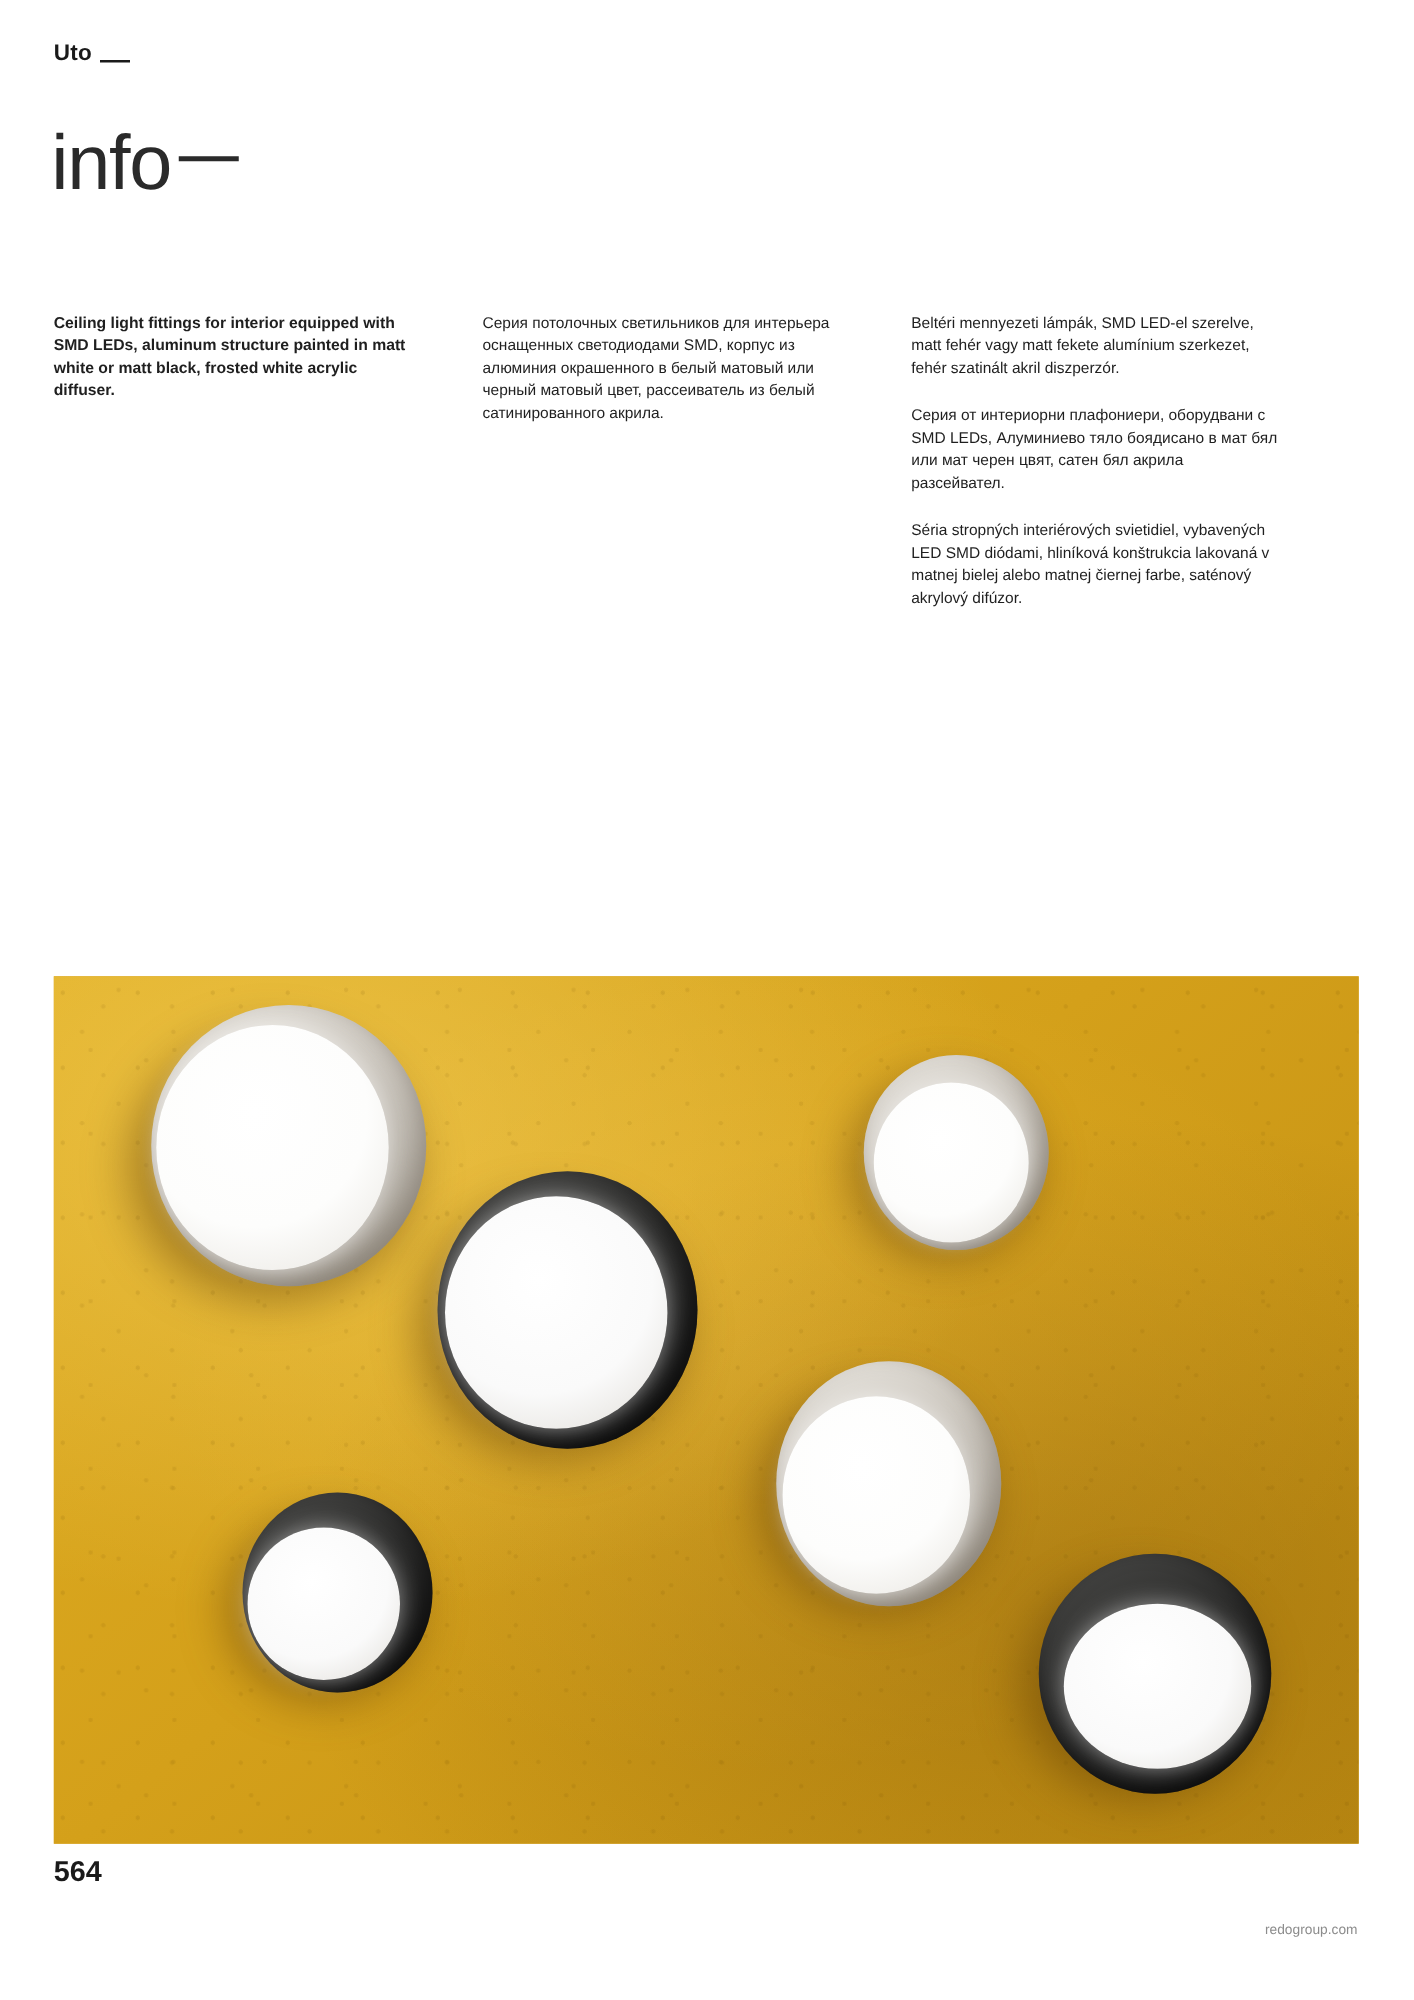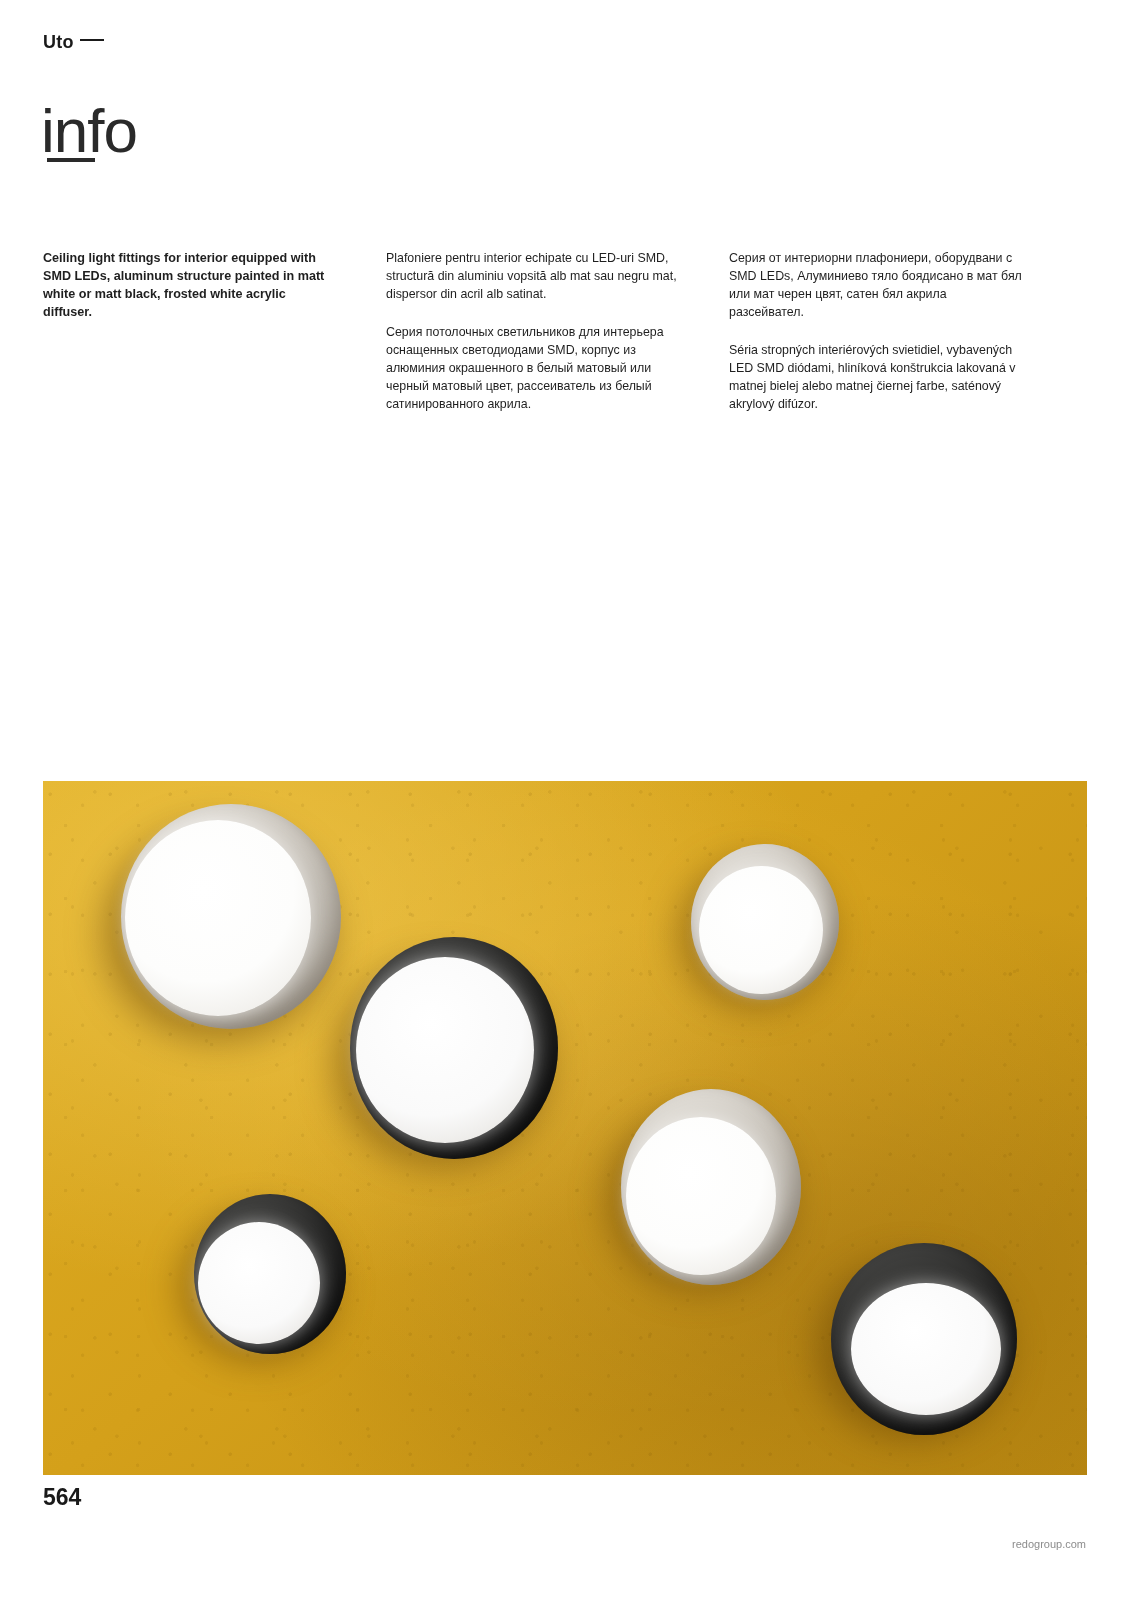--- a/index.html
+++ b/index.html
@@ -32,7 +32,7 @@
     letter-spacing: 0.2px;
     color: #1a1a1a;
     display: flex;
-    align-items: center;
+    align-items: flex-end;
     gap: 6px;
   }
   .brand .brand-rule {

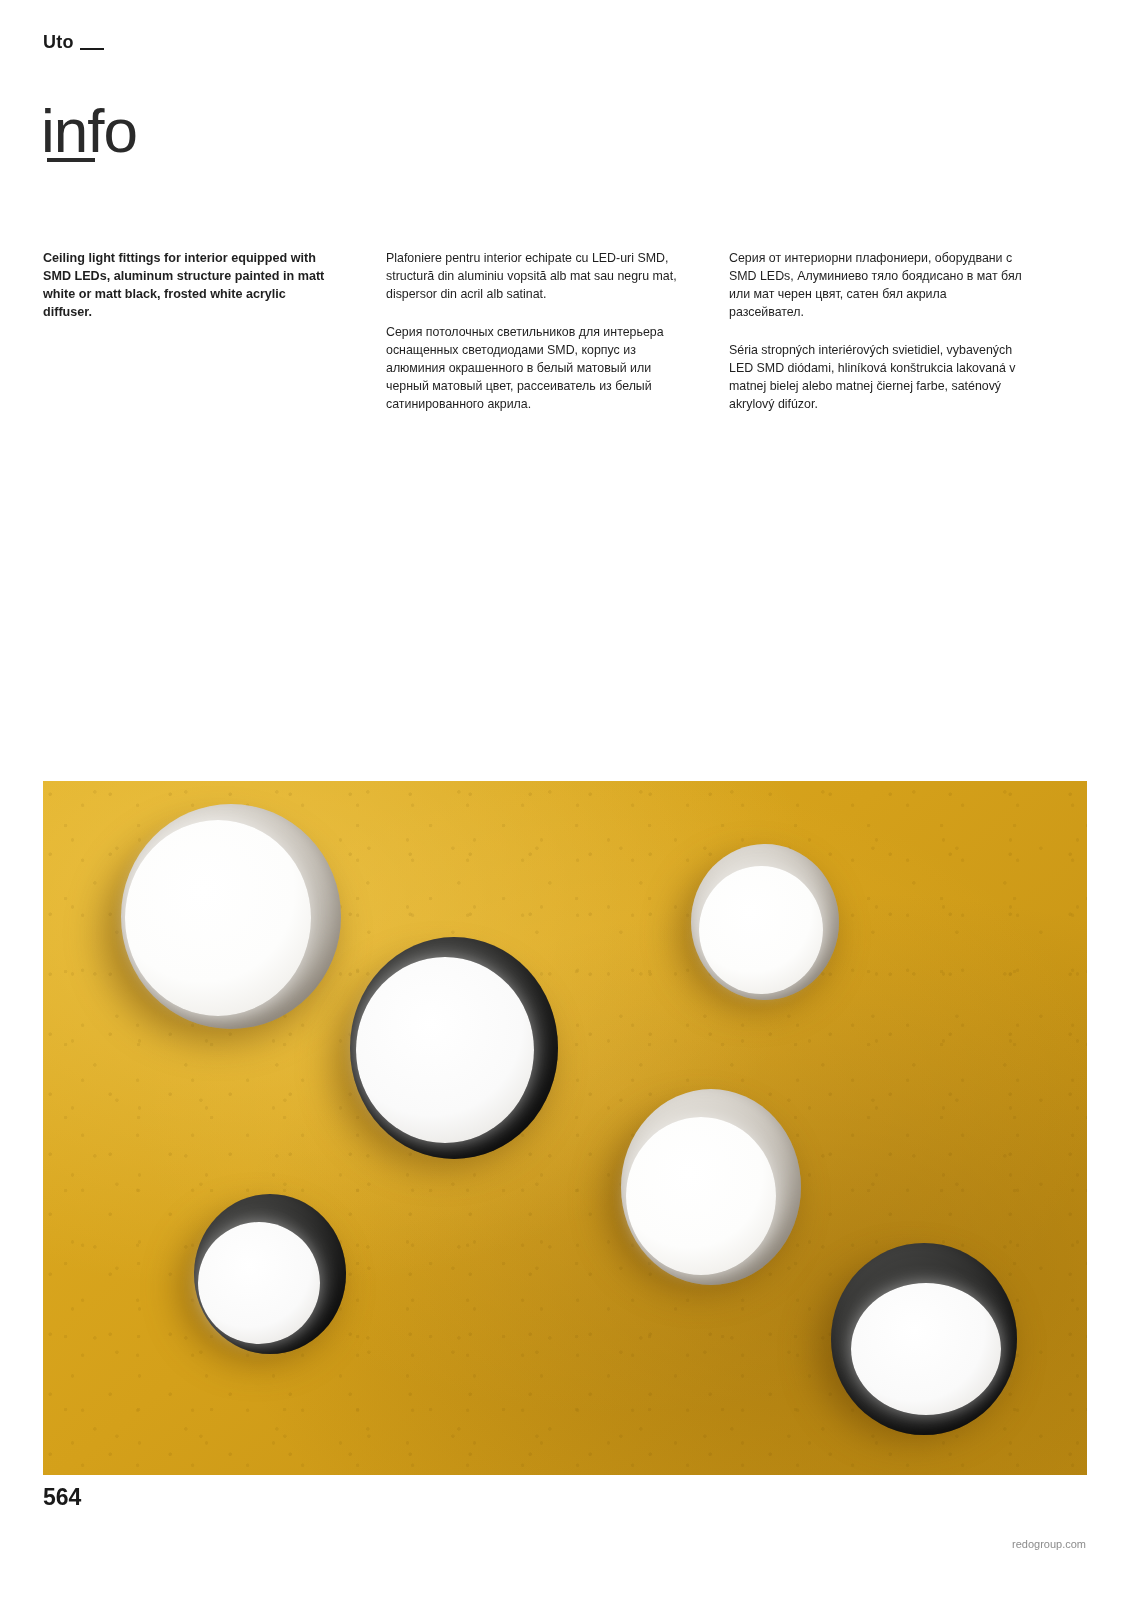--- a/index.html
+++ b/index.html
@@ -55,8 +55,7 @@
     color: #2a2a2a;
     line-height: 1;
     display: flex;
-    align-items: flex-start;
-    flex-direction: column;
+    align-items: center;
   }
   .title .title-rule {
     display: inline-block;

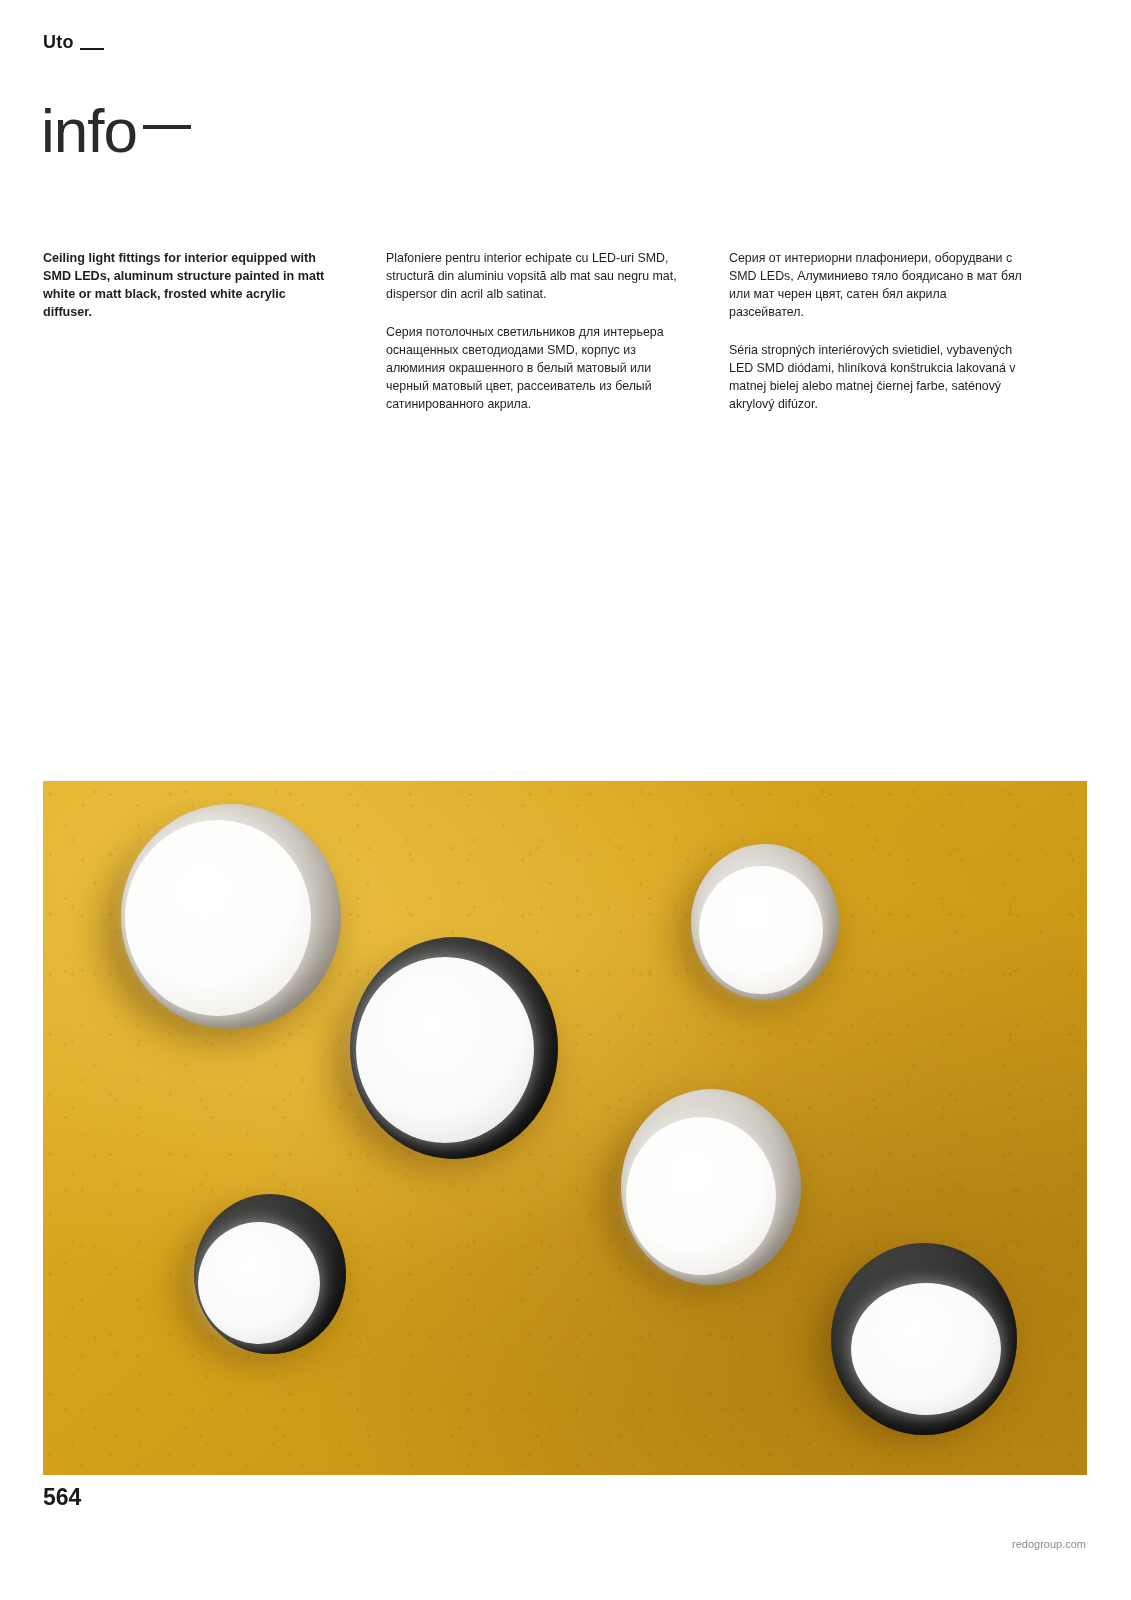--- a/index.html
+++ b/index.html
@@ -205,7 +205,6 @@
     </div>
 
     <div class="col">
-      <p>Plafoniere pentru interior echipate cu LED-uri SMD, structură din aluminiu vopsită alb mat sau negru mat, dispersor din acril alb satinat.</p>
       <p>Серия потолочных светильников для интерьера оснащенных светодиодами SMD, корпус из алюминия окрашенного в белый матовый или черный матовый цвет, рассеиватель из белый сатинированного акрила.</p>
     </div>
 

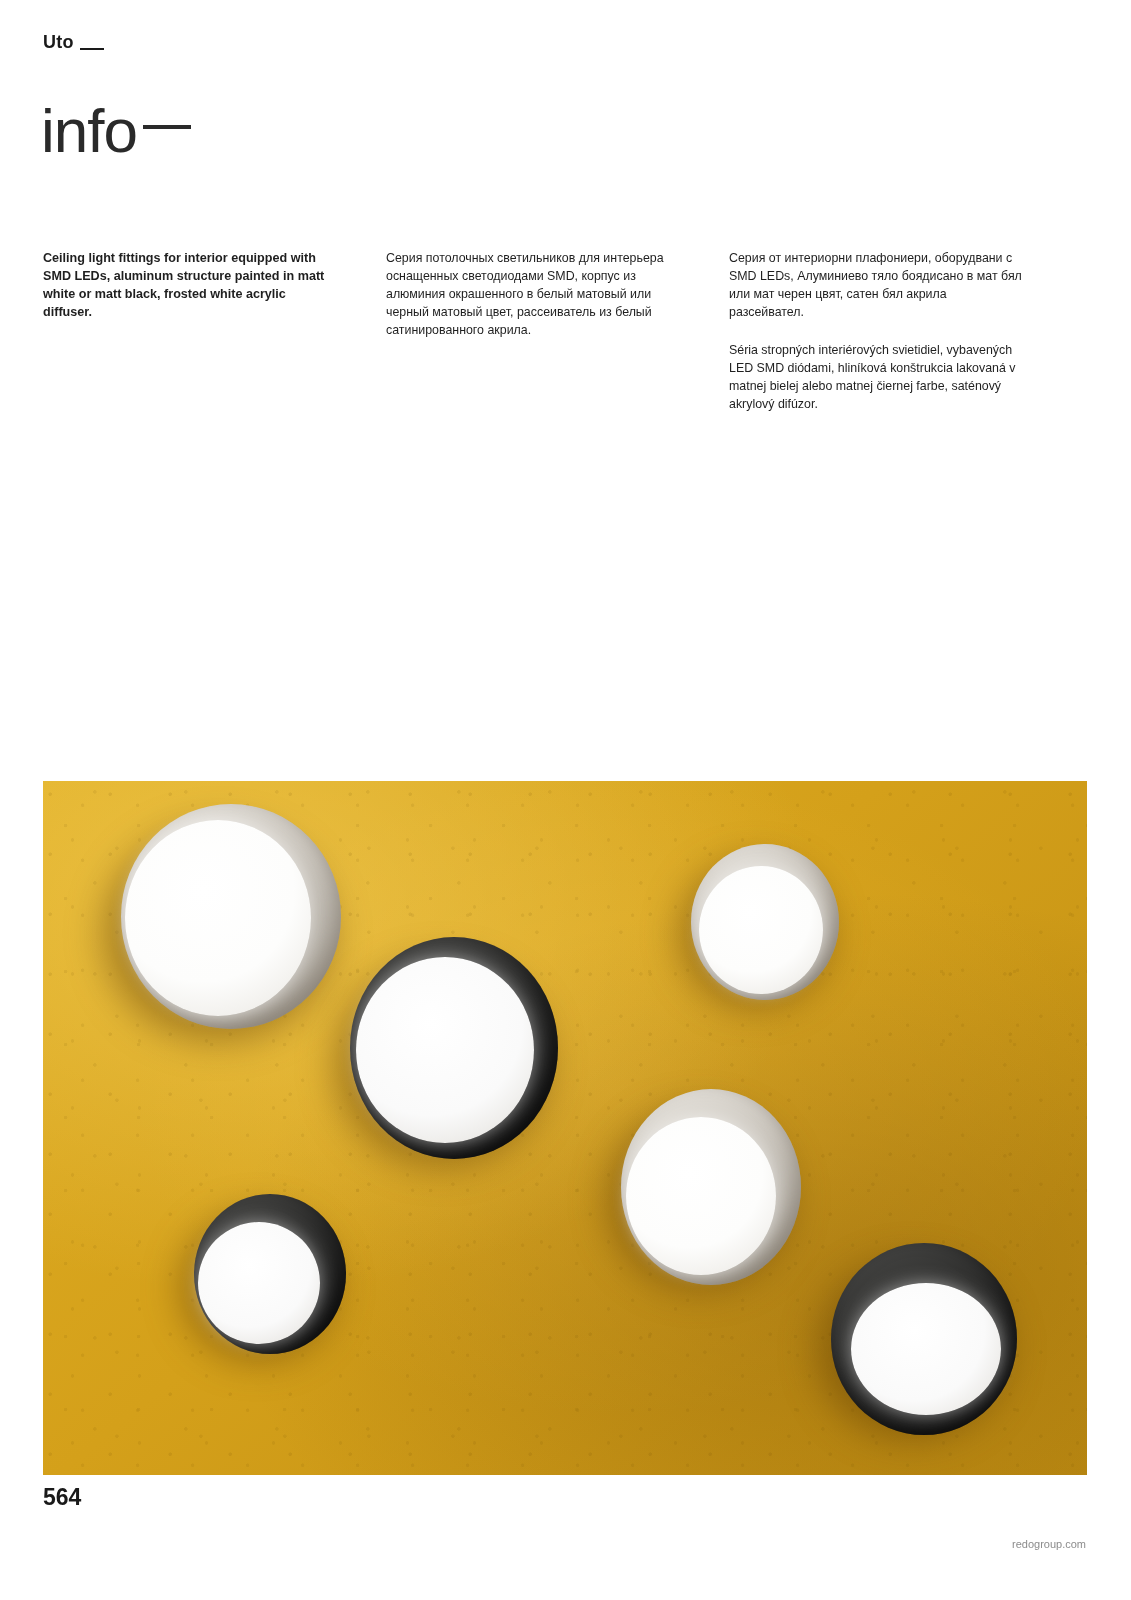--- a/index.html
+++ b/index.html
@@ -209,6 +209,7 @@
     </div>
 
     <div class="col">
+      <p>Beltéri mennyezeti lámpák, SMD LED-el szerelve, matt fehér vagy matt fekete alumínium szerkezet, fehér szatinált akril diszperzór.</p>
       <p>Серия от интериорни плафониери, оборудвани с SMD LEDs, Алуминиево тяло боядисано в мат бял или мат черен цвят, сатен бял акрила разсейвател.</p>
       <p>Séria stropných interiérových svietidiel, vybavených LED SMD diódami, hliníková konštrukcia lakovaná v matnej bielej alebo matnej čiernej farbe, saténový akrylový difúzor.</p>
     </div>

